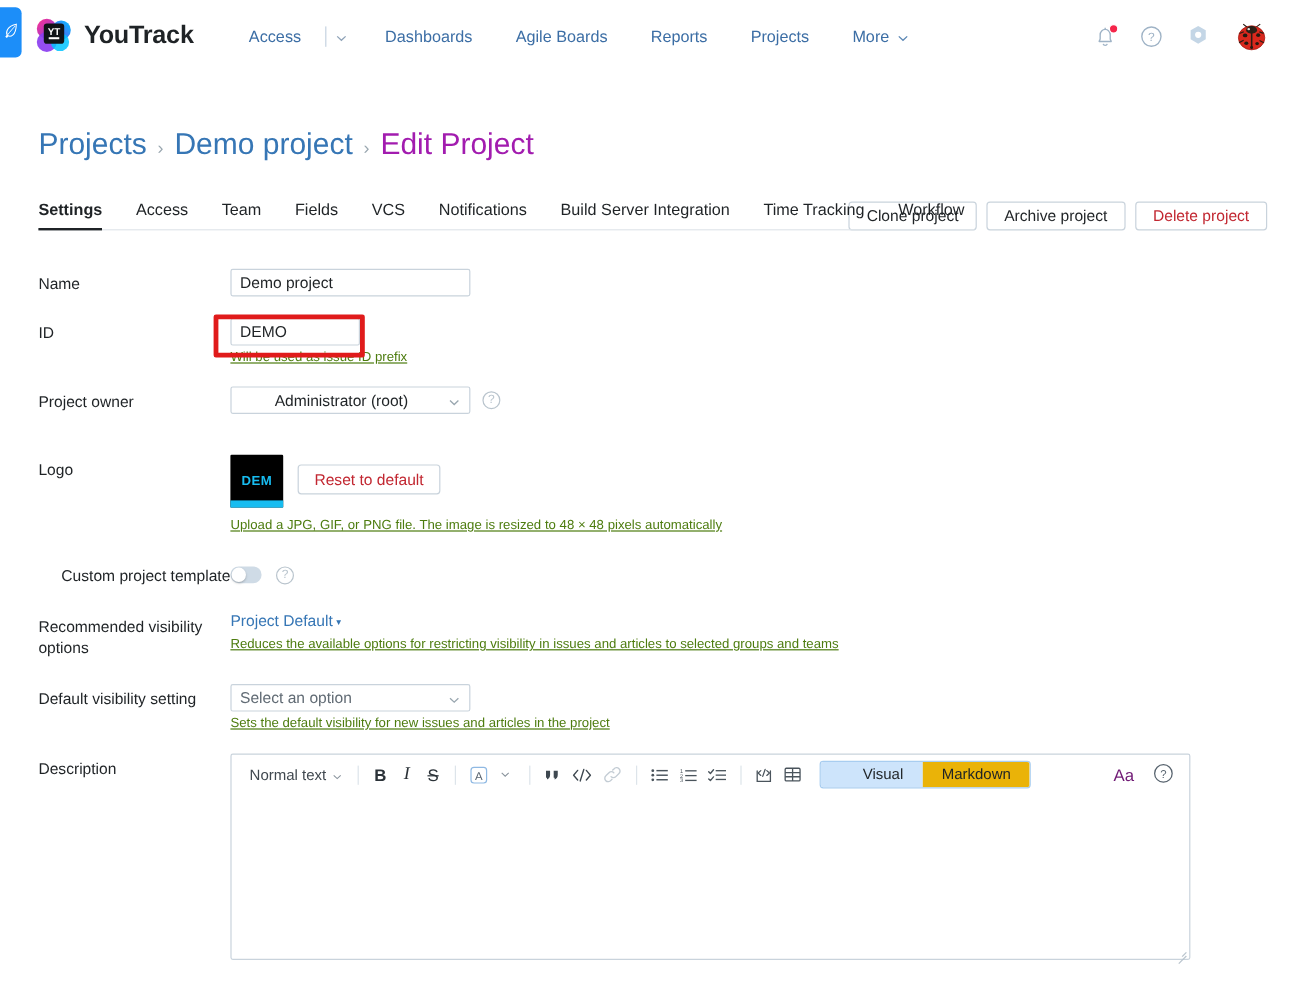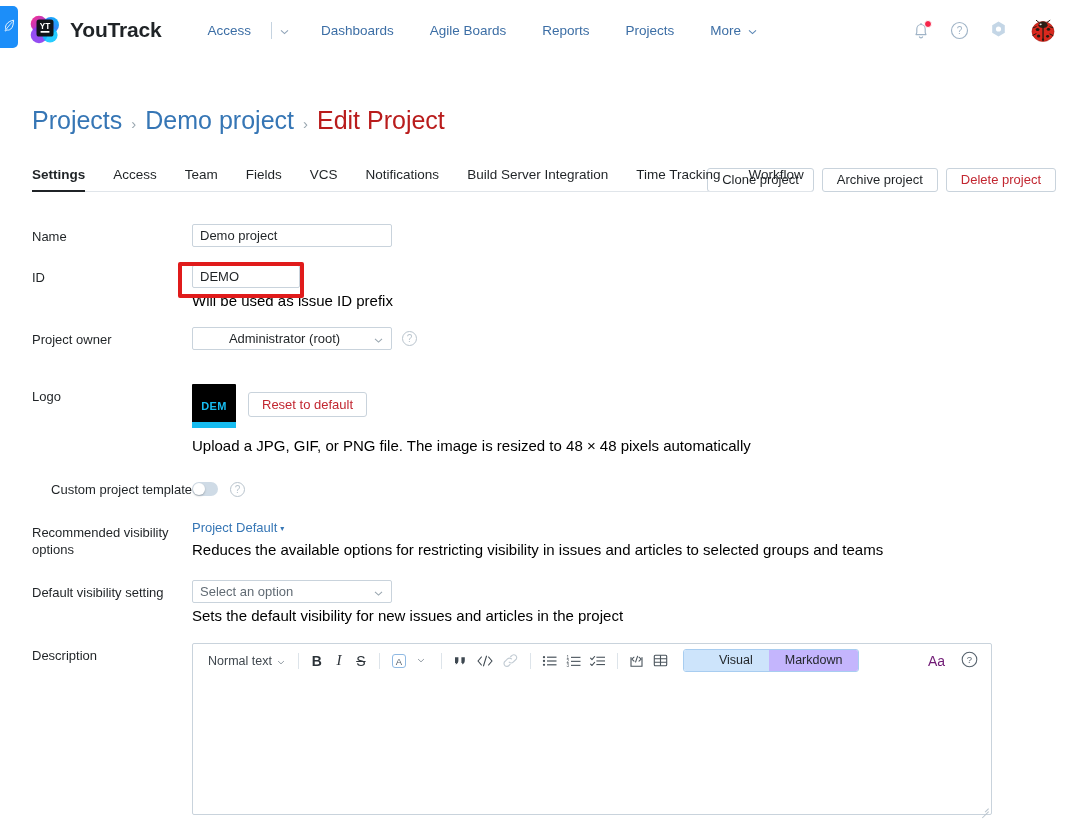--- a/index.html
+++ b/index.html
@@ -74,7 +74,7 @@
   }
   .bc-link { color: #3676b5; cursor: pointer; }
   .bc-sep { color: #9aa7b0; font-size: 15px; margin: 0 9px; }
-  .bc-current { color: #b91c1c; }
+  .bc-current { color: #a21caf; }
 
   .actions {
     position: absolute; right: 32px; top: 62px;

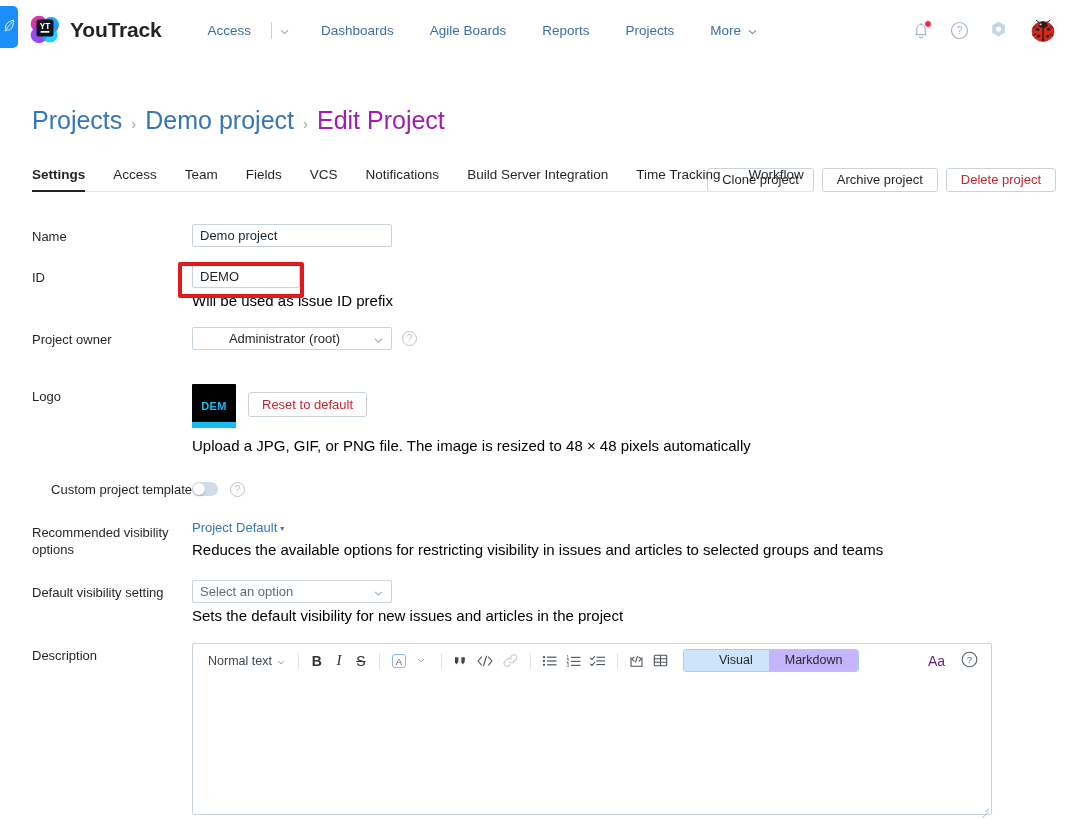--- a/index.html
+++ b/index.html
@@ -115,7 +115,7 @@
   }
   .field { flex: 1; }
   .hint {
-    color: #000000; font-size: 15px; margin-top: 4px;
+    color: #4d7c0f; font-size: 11px; margin-top: 4px; text-decoration: underline;
   }
 
   input.text, .select {

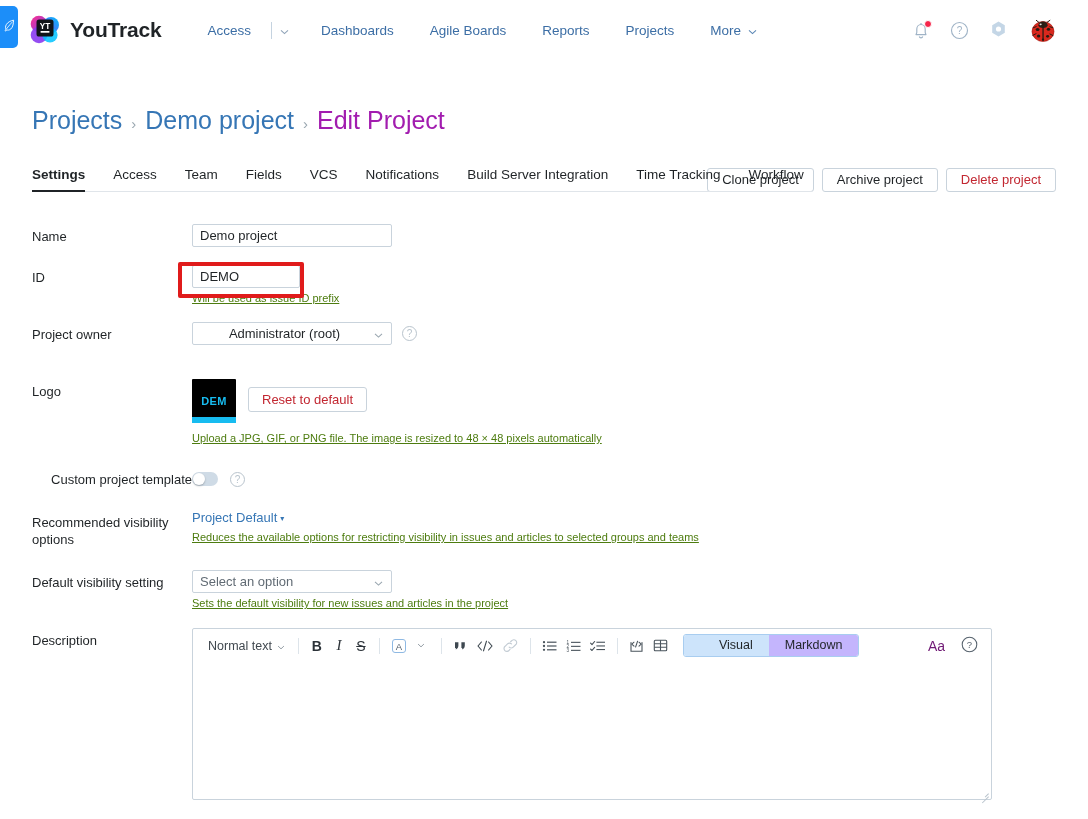--- a/index.html
+++ b/index.html
@@ -215,7 +215,7 @@
   }
   .seg div {
     padding: 0 16px; height: 21px; line-height: 20px;
-    font-size: 12.5px; cursor: pointer; color: #1f2326; background: #c4b5fd;
+    font-size: 12.5px; cursor: pointer; color: #1f2326; background: #eab308;
   }
   .seg div.on { background: #cde4fb; padding-left: 35px; }
   .aa { color: #701a75; font-weight: normal; font-size: 14px; cursor: pointer; }

